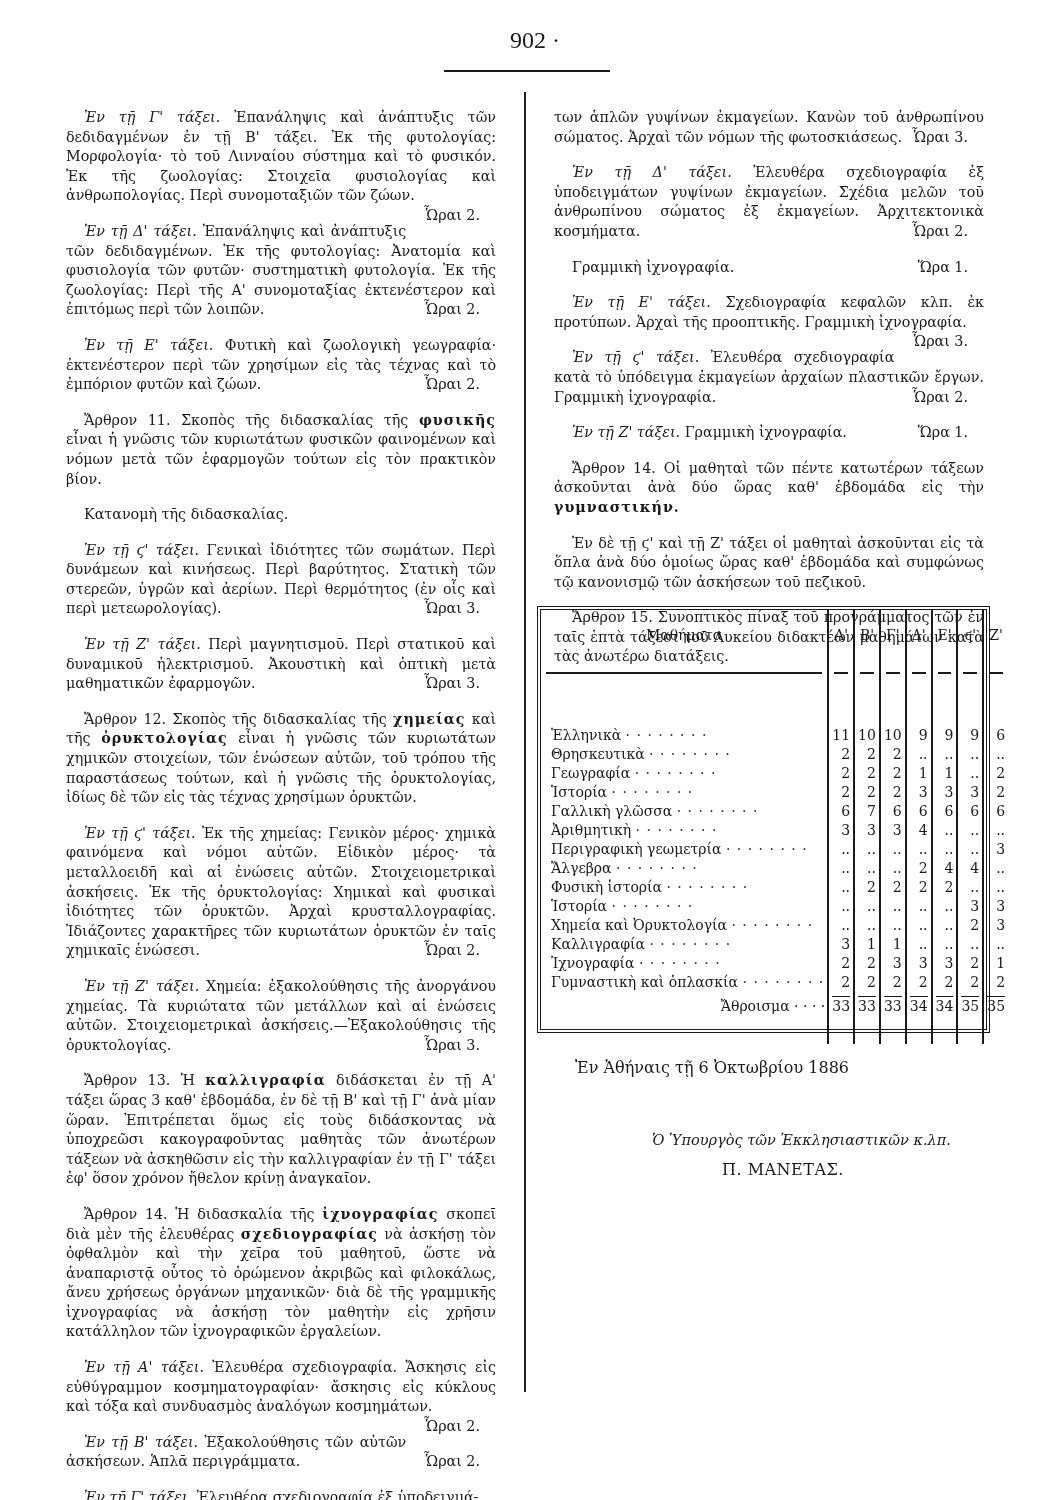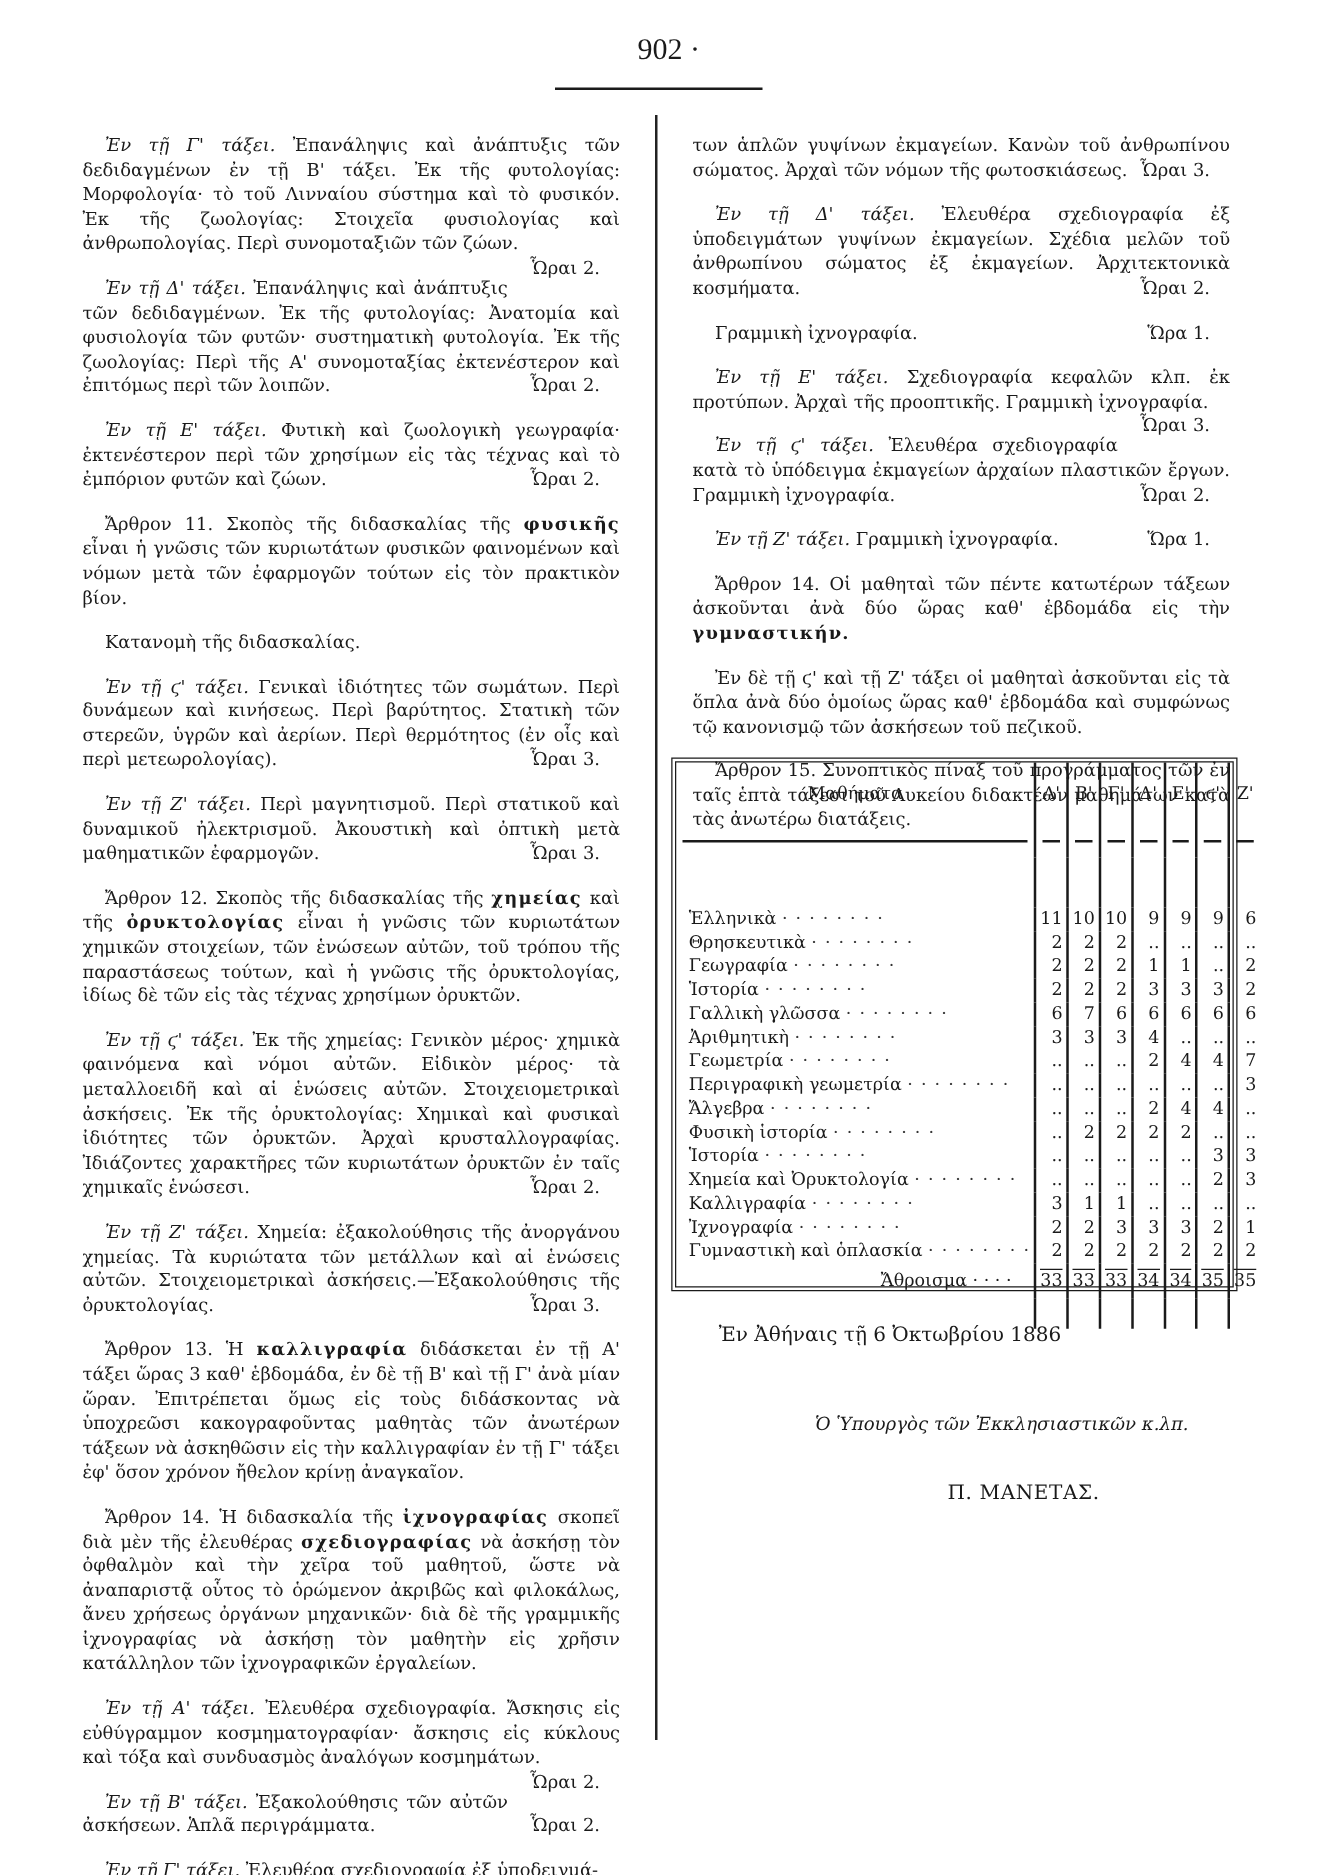--- a/index.html
+++ b/index.html
@@ -215,16 +215,6 @@
           <td class="num">..</td>
         </tr>
         <tr class="data-row">
-          <td class="subject"><span>Γεωμετρία</span> <span class="dots">· · · · · · · ·</span></td>
-          <td class="num">..</td>
-          <td class="num">..</td>
-          <td class="num">..</td>
-          <td class="num">2</td>
-          <td class="num">4</td>
-          <td class="num">4</td>
-          <td class="num">7</td>
-        </tr>
-        <tr class="data-row">
           <td class="subject"><span>Περιγραφικὴ γεωμετρία</span> <span class="dots">· · · · · · · ·</span></td>
           <td class="num">..</td>
           <td class="num">..</td>

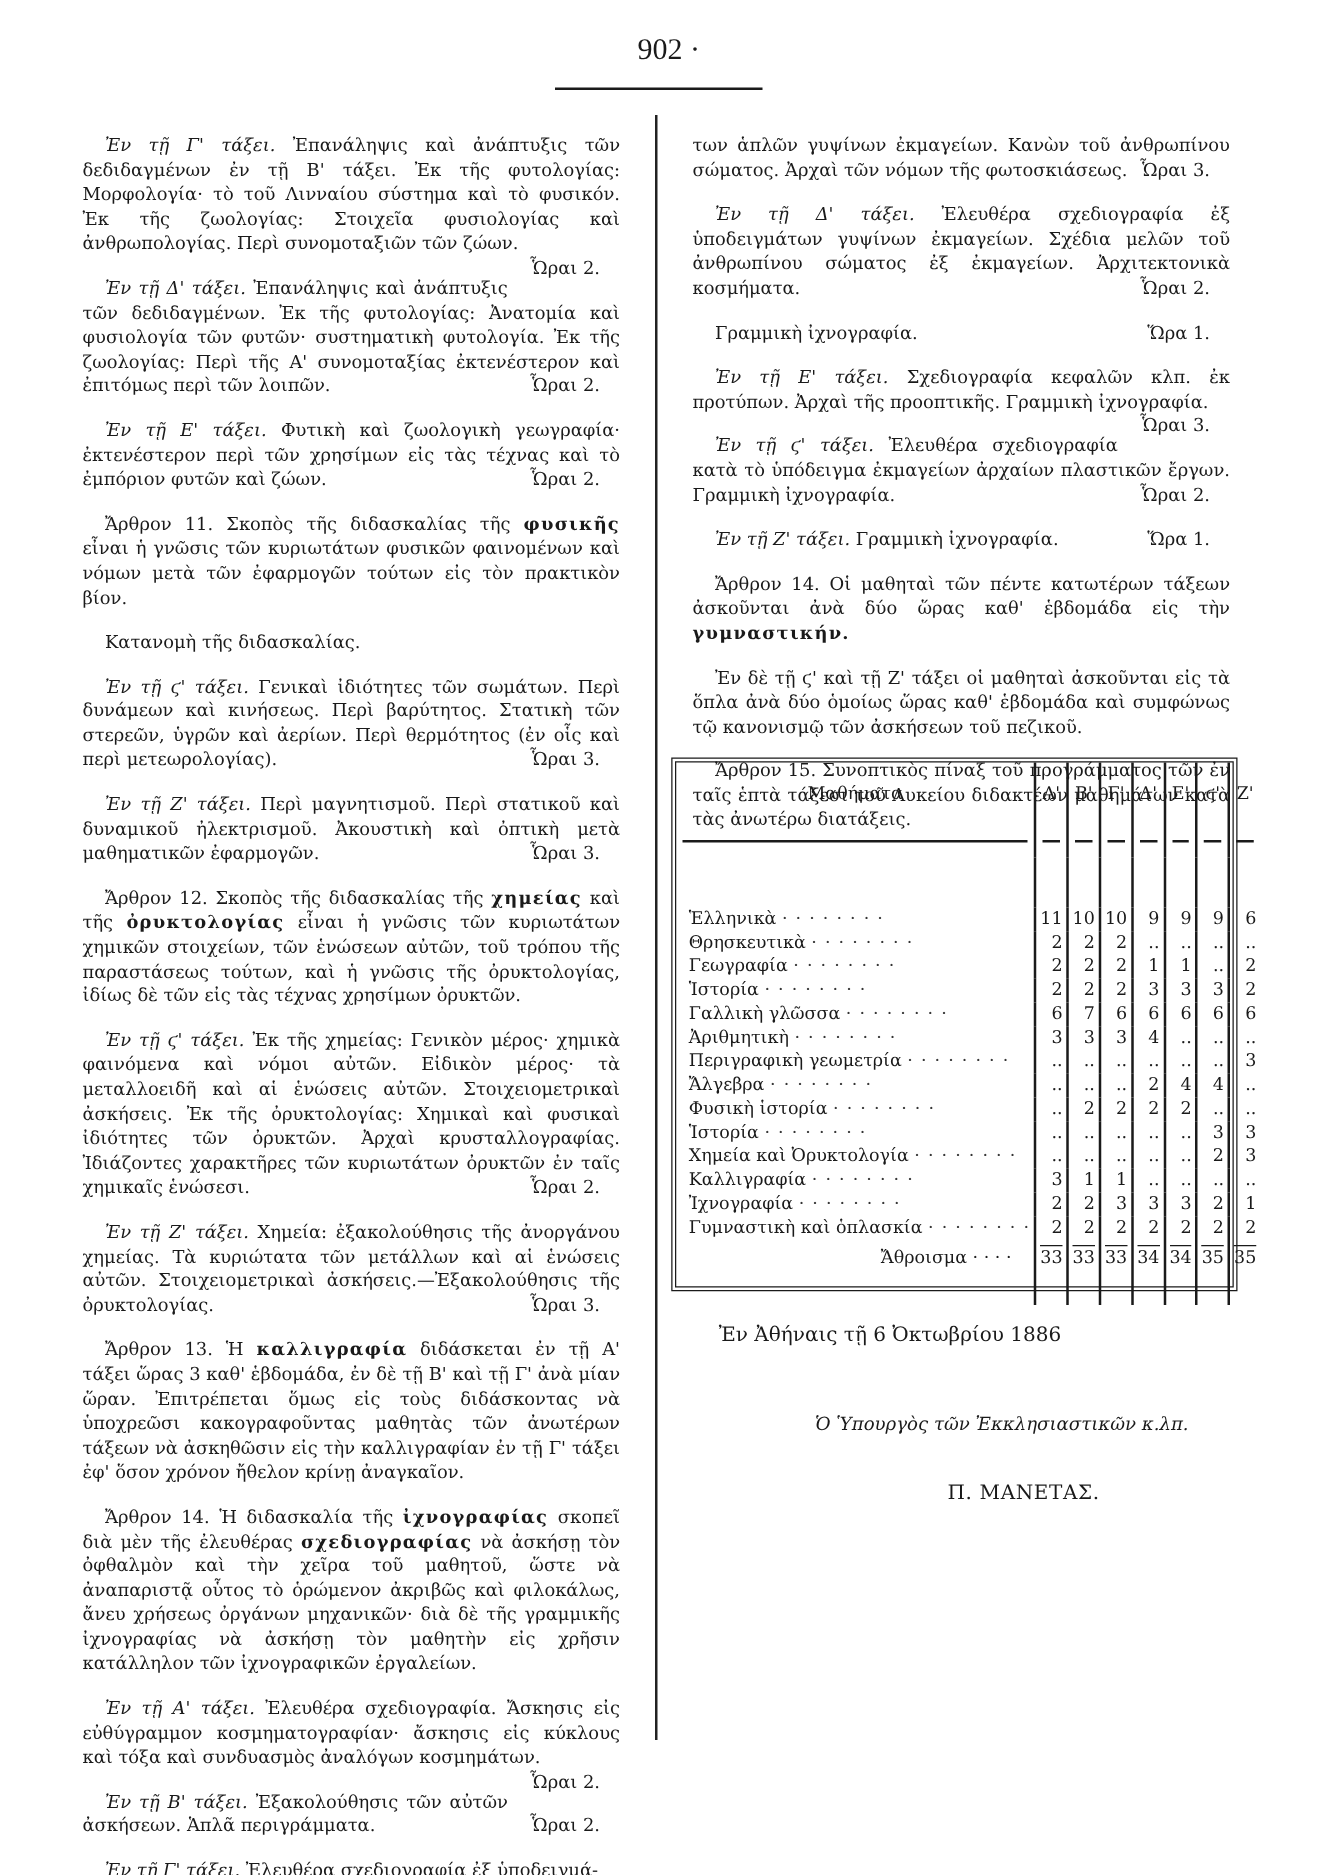--- a/index.html
+++ b/index.html
@@ -53,7 +53,7 @@
   tr.data-row td { height: 19px; line-height: 19px; }
   tr.total-row td { height: 28px; }
   tr.total-row td.num span { border-top: 1.5px solid #1a1a1a; padding-top: 1px; }
-  tr.total-row td.subject { text-align: right; padding-right: 18px; margin-top: 10px; }
+  tr.total-row td.subject { text-align: right; padding-right: 2px; margin-top: 10px; }
   tr.spacer td { height: 40px; }
   tr.bottom-spacer td { height: 24px; }
 

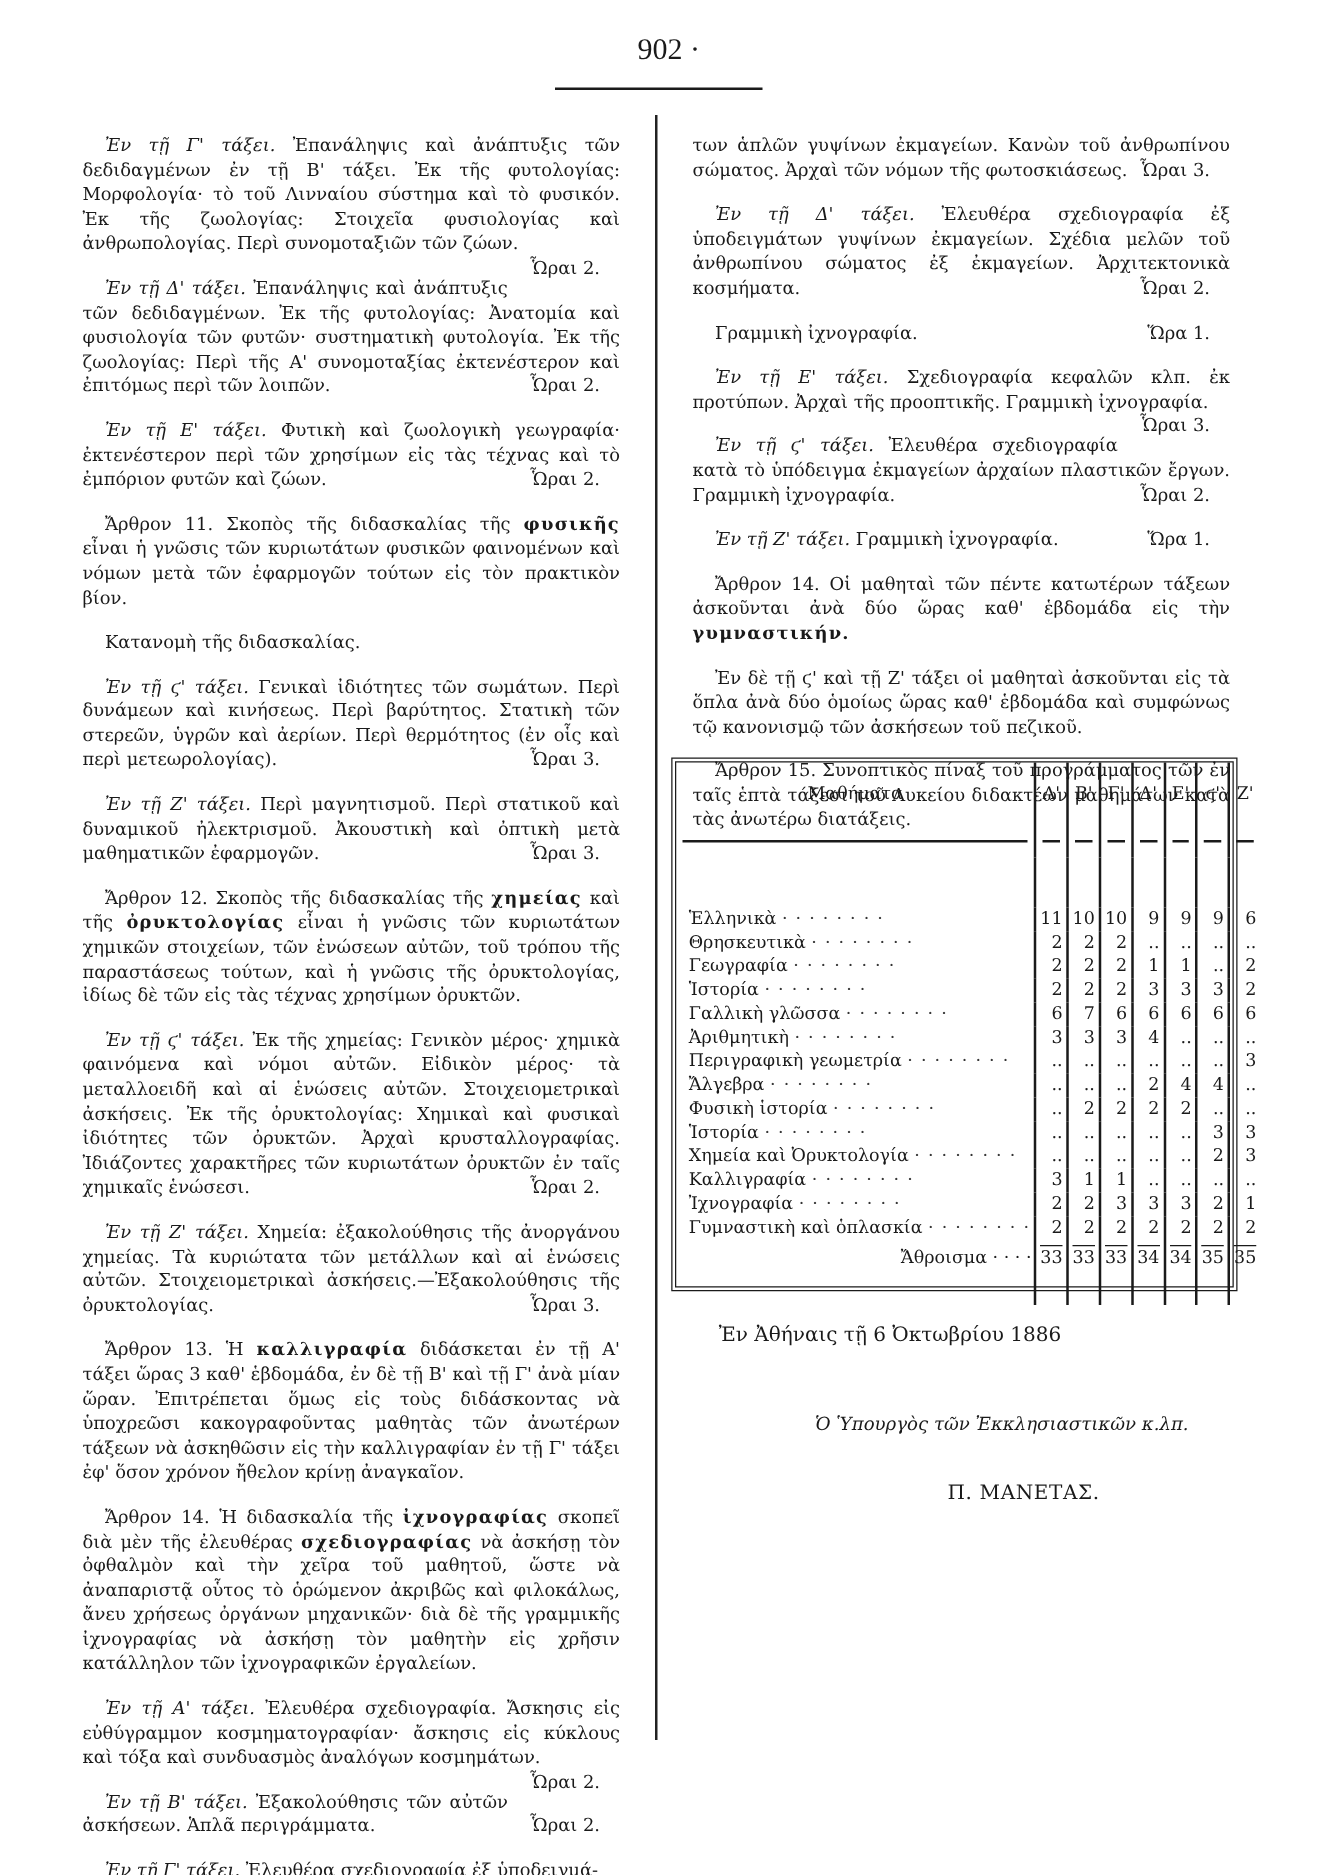--- a/index.html
+++ b/index.html
@@ -64,7 +64,7 @@
     position: absolute; top: 1132px; left: 652px; font-size: 14.5px; font-style: italic;
   }
   .signature {
-    position: absolute; top: 1160px; left: 758px; font-size: 16px; letter-spacing: 0.5px; margin-top: 24px;
+    position: absolute; top: 1160px; left: 722px; font-size: 16px; letter-spacing: 0.5px;
   }
 </style>
 </head>

